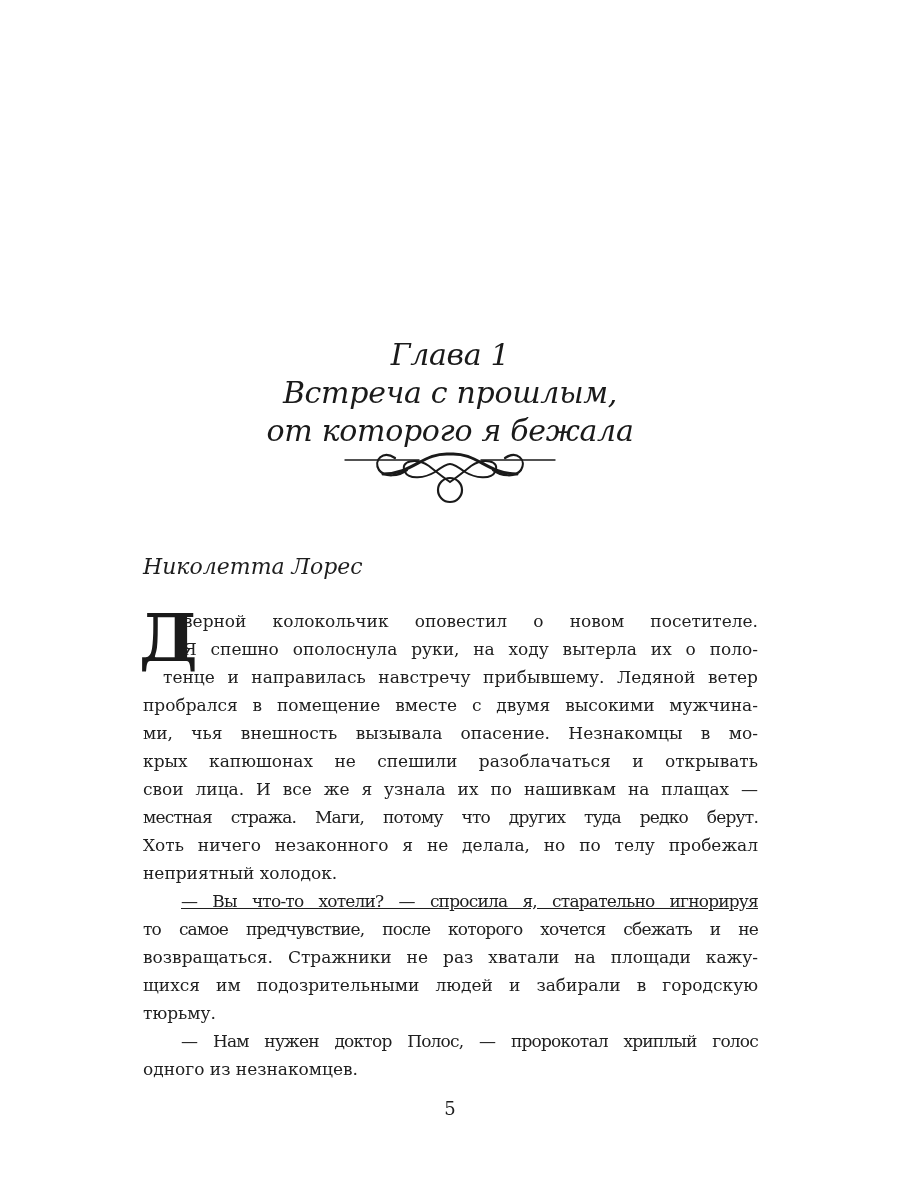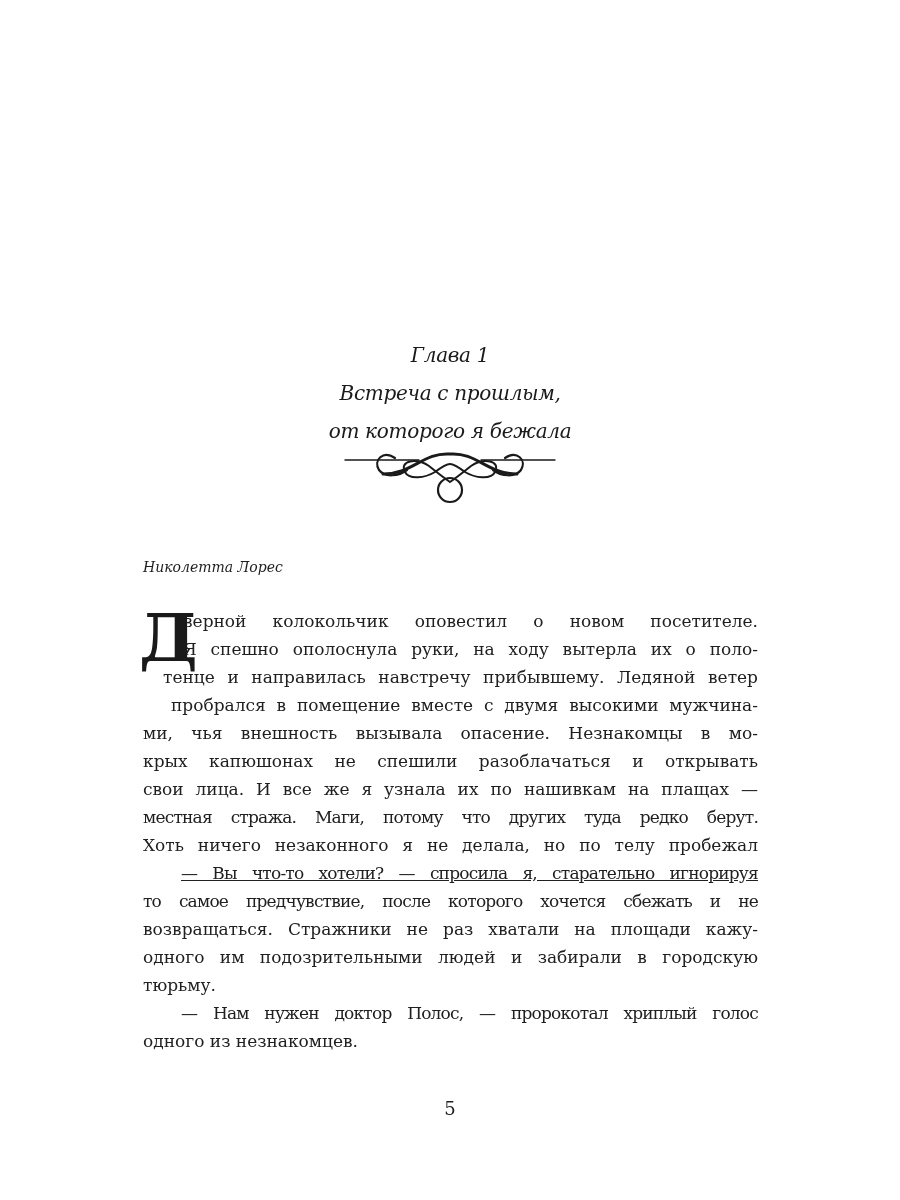--- a/index.html
+++ b/index.html
@@ -29,7 +29,7 @@
       text-align: center;
       font-family: "DejaVu Serif", "Liberation Serif", serif;
       font-style: italic;
-      font-size: 20px;
+      font-size: 30px;
       line-height: 38px;
       color: #1a1a1a;
       letter-spacing: -0.3px;

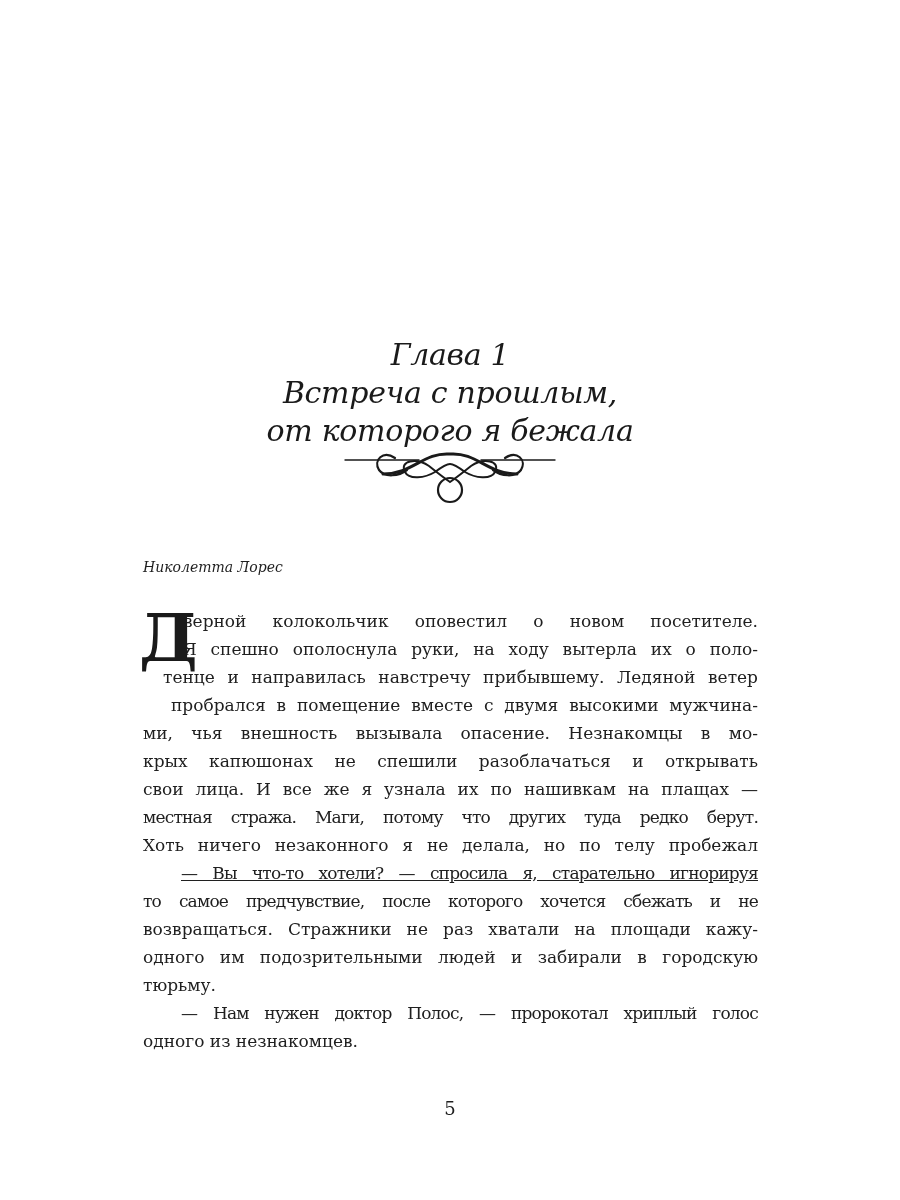--- a/index.html
+++ b/index.html
@@ -48,7 +48,7 @@
       top: 555px;
       font-family: "DejaVu Serif", "Liberation Serif", serif;
       font-style: italic;
-      font-size: 14px;
+      font-size: 22px;
       line-height: 24px;
       color: #1e1e1e;
     }

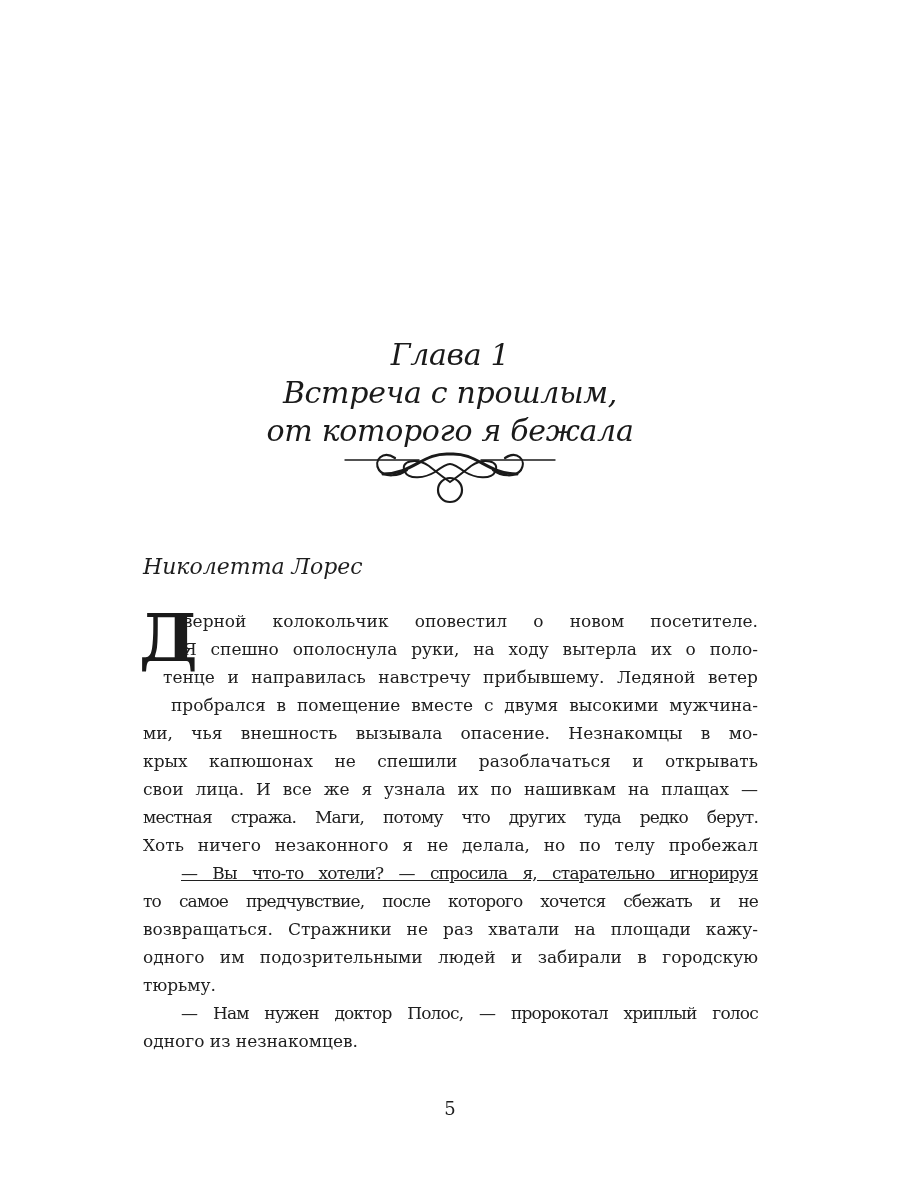--- a/index.html
+++ b/index.html
@@ -131,7 +131,7 @@
     <span class="line dc" style="display: block;">верной колокольчик оповестил о новом посетителе.</span>
     <span class="line dc" style="display: block;">Я спешно ополоснула руки, на ходу вытерла их о поло-</span>
     <span class="line" style="display: block; margin-left: 20px;">тенце и направилась навстречу прибывшему. Ледяной ветер</span>
-    <span class="line" style="display: block; margin-left: 28px;">пробрался в помещение вместе с двумя высокими мужчина-</span>
+    <span class="line" style="display: block;">пробрался в помещение вместе с двумя высокими мужчина-</span>
     <span class="line" style="display: block;">ми, чья внешность вызывала опасение. Незнакомцы в мо-</span>
     <span class="line" style="display: block;">крых капюшонах не спешили разоблачаться и открывать</span>
     <span class="line" style="display: block;">свои лица. И все же я узнала их по нашивкам на плащах —</span>

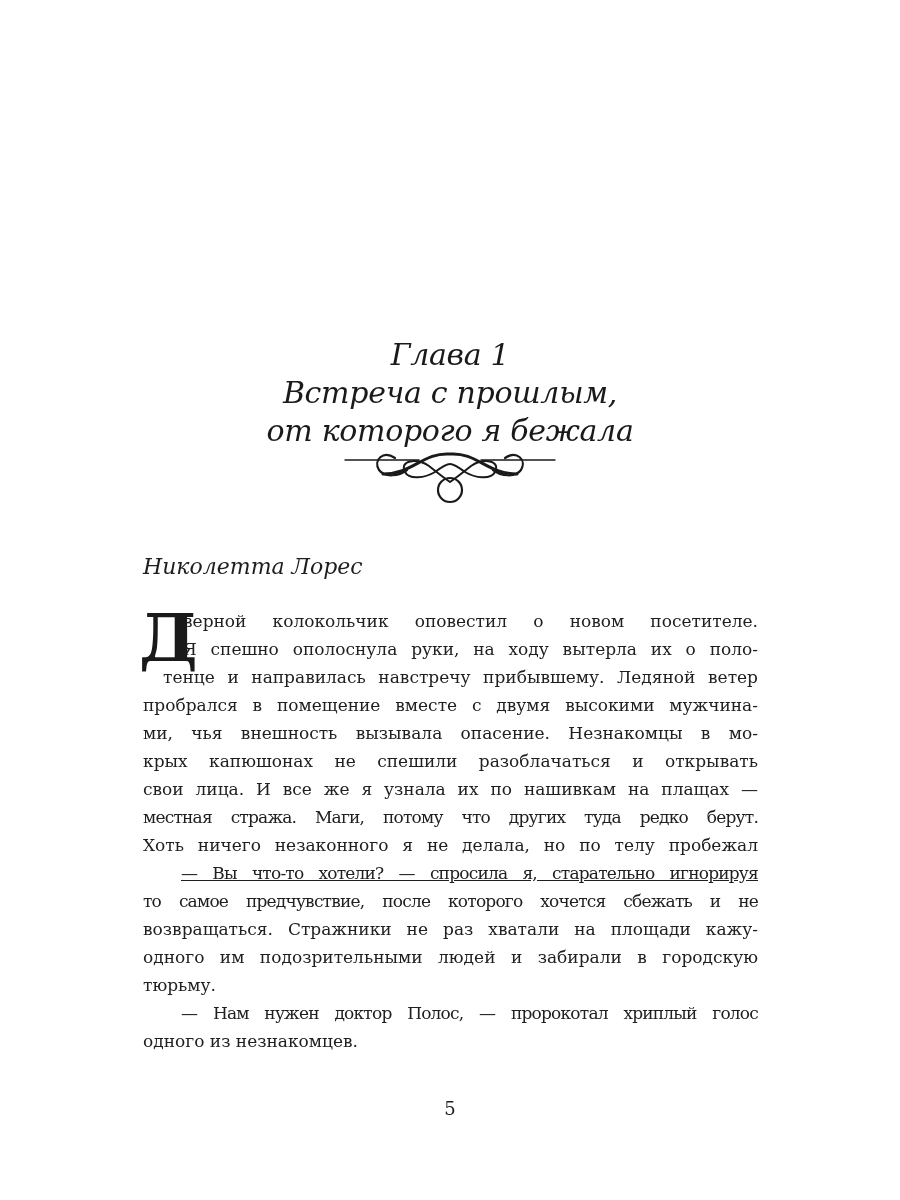--- a/index.html
+++ b/index.html
@@ -137,6 +137,7 @@
     <span class="line" style="display: block;">свои лица. И все же я узнала их по нашивкам на плащах —</span>
     <span class="line cond" style="display: block;">местная стража. Маги, потому что других туда редко берут.</span>
     <span class="line" style="display: block;">Хоть ничего незаконного я не делала, но по телу пробежал</span>
+    <span class="line last" style="display: block;">неприятный холодок.</span>
     <span class="line indent cond" style="display: block; text-decoration: underline;">— Вы что-то хотели? — спросила я, старательно игнорируя</span>
     <span class="line cond" style="display: block;">то самое предчувствие, после которого хочется сбежать и не</span>
     <span class="line" style="display: block;">возвращаться. Стражники не раз хватали на площади кажу-</span>

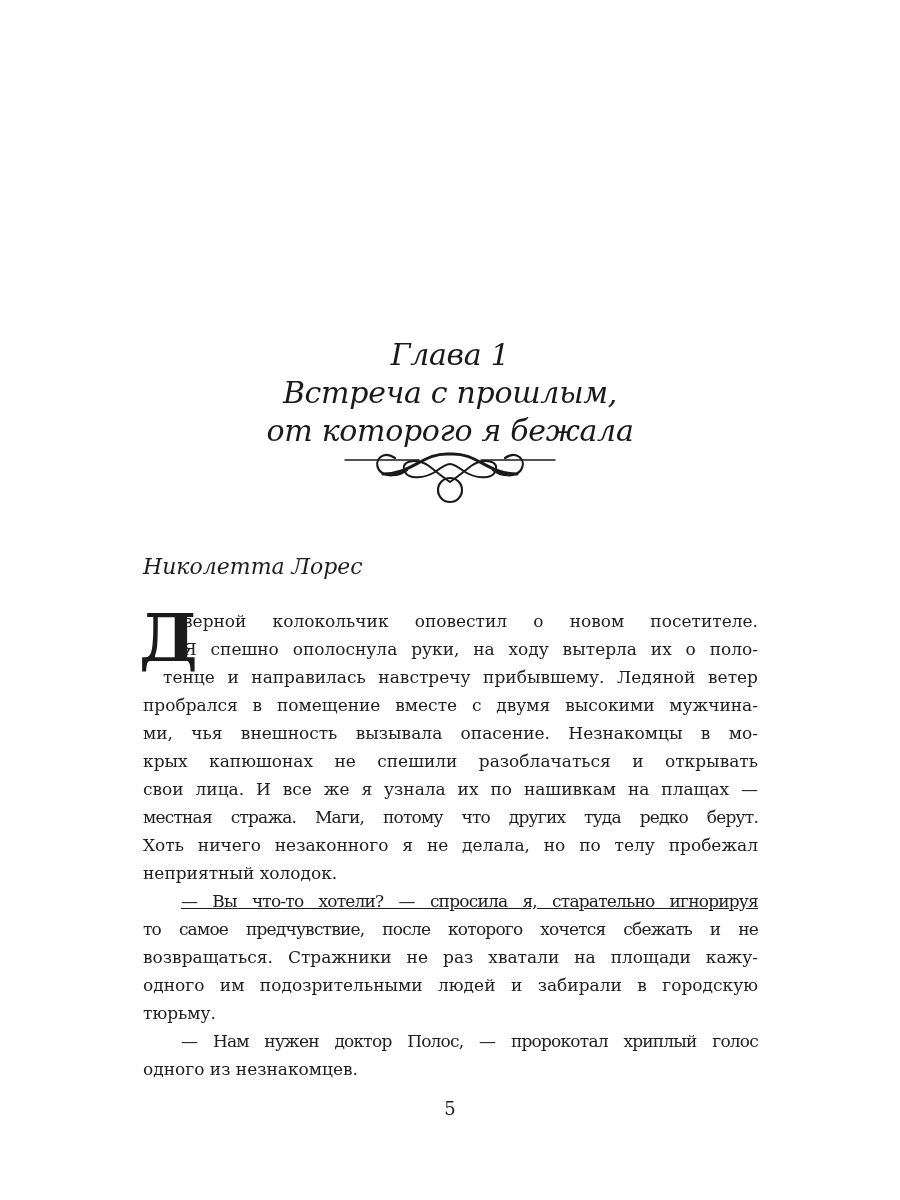--- a/index.html
+++ b/index.html
@@ -141,7 +141,7 @@
     <span class="line indent cond" style="display: block; text-decoration: underline;">— Вы что-то хотели? — спросила я, старательно игнорируя</span>
     <span class="line cond" style="display: block;">то самое предчувствие, после которого хочется сбежать и не</span>
     <span class="line" style="display: block;">возвращаться. Стражники не раз хватали на площади кажу-</span>
-    <span class="line" style="display: block;">одного им подозрительными людей и забирали в городскую</span>
+    <span class="line" style="display: block;">щихся им подозрительными людей и забирали в городскую</span>
     <span class="line last" style="display: block;">тюрьму.</span>
     <span class="line indent cond" style="display: block;">— Нам нужен доктор Полос, — пророкотал хриплый голос</span>
     <span class="line last" style="display: block;">одного из незнакомцев.</span>

